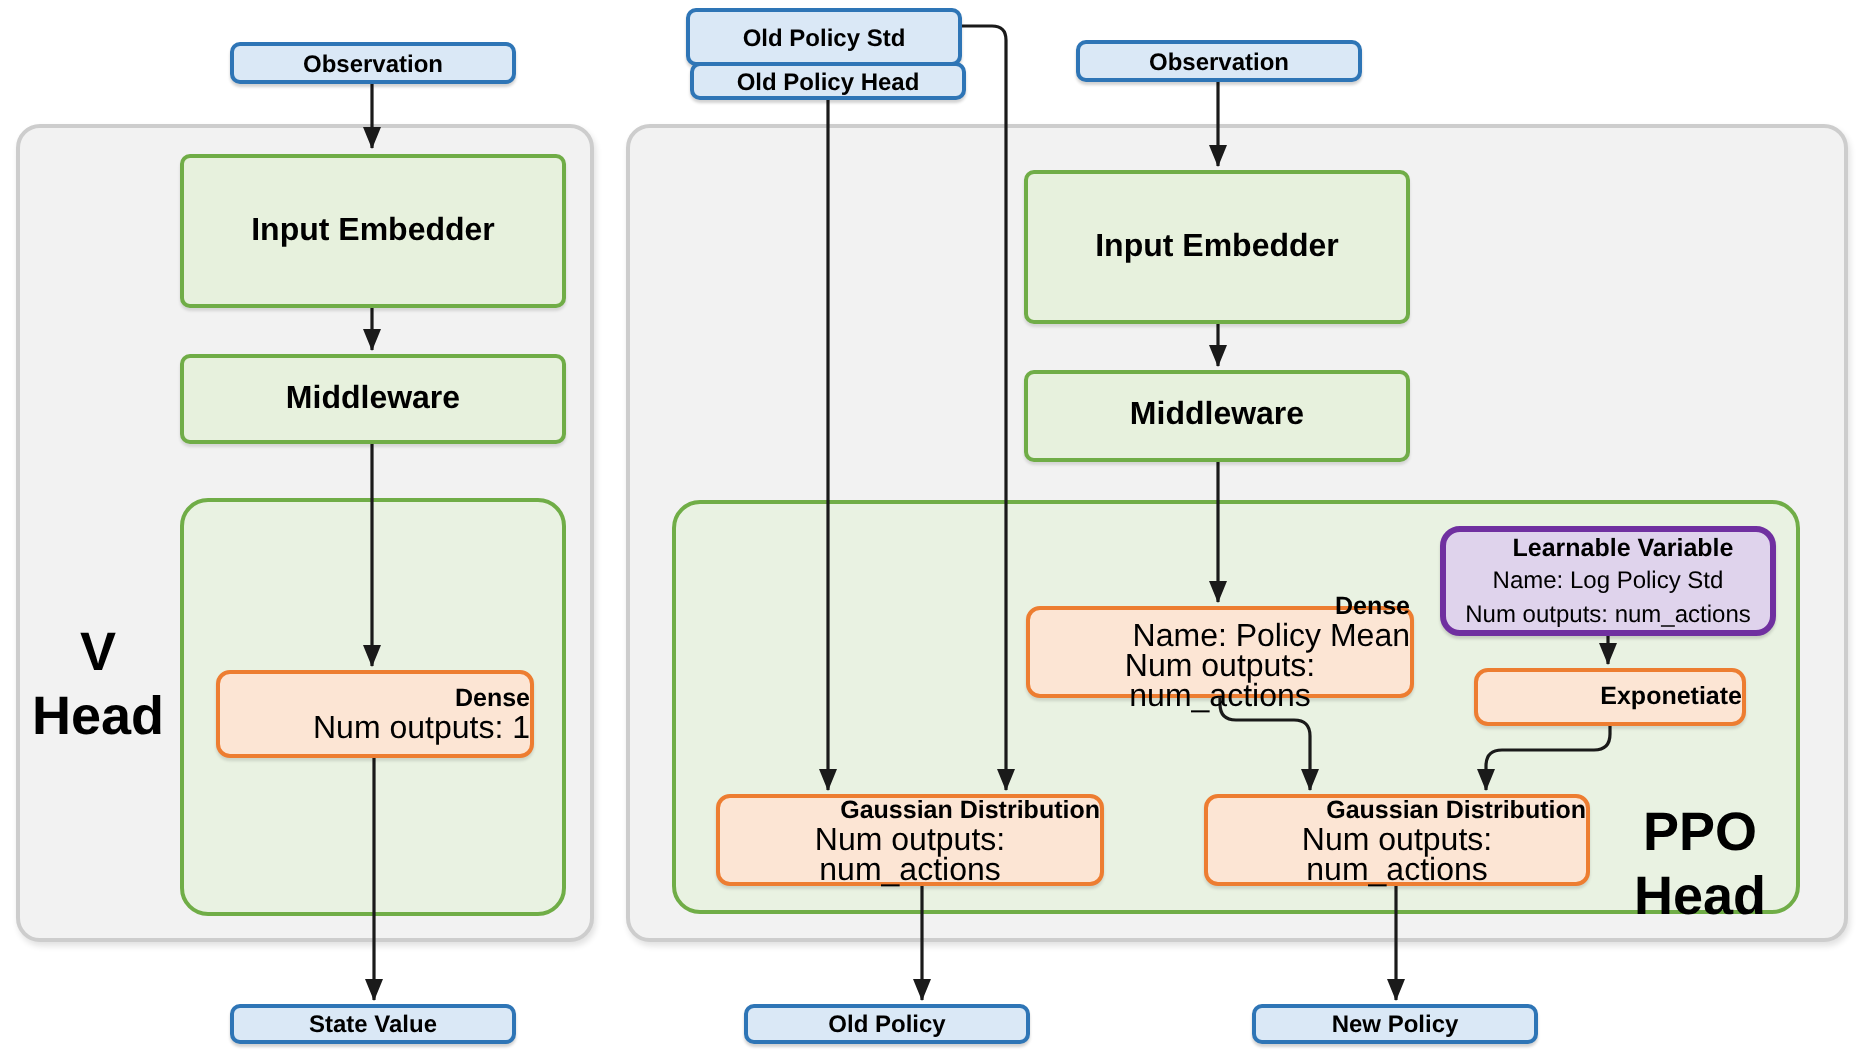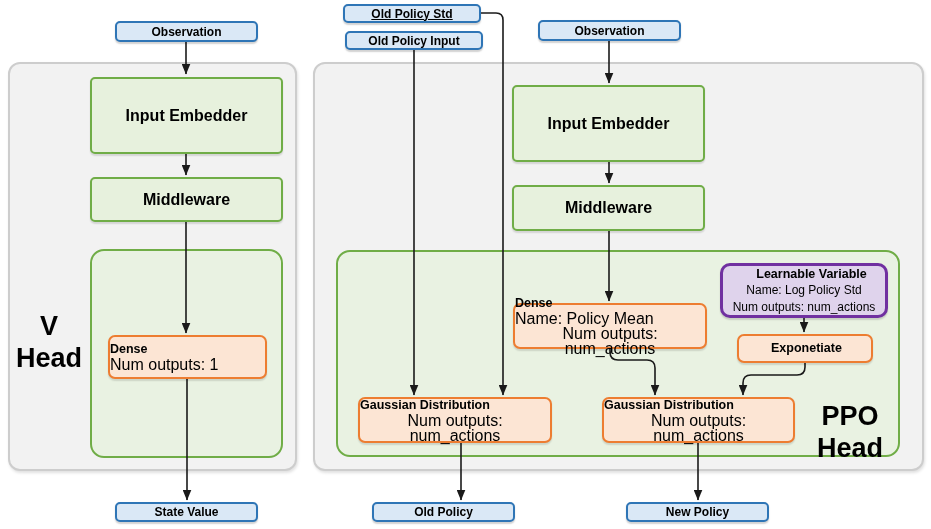--- a/index.html
+++ b/index.html
@@ -140,7 +140,7 @@
     <span>State Value</span>
   </div>
 
-  <div class="abs io" style="left:343px;top:4px;width:138px;height:19px;text-decoration:underline;">
+  <div class="abs io" style="left:343px;top:4px;width:138px;height:29px;">
     <span>Old Policy Std</span>
   </div>
 

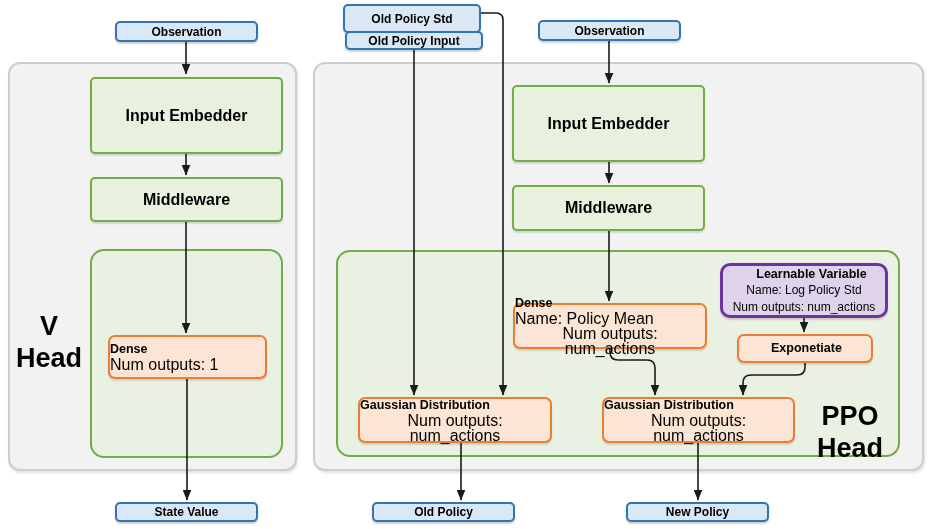--- a/index.html
+++ b/index.html
@@ -145,7 +145,7 @@
   </div>
 
   <div class="abs io" style="left:345px;top:31px;width:138px;height:19px;">
-    <span>Old Policy Input</span>
+    <span>Old Policy Head</span>
   </div>
 
   <div class="abs io" style="left:538px;top:20px;width:143px;height:21px;">

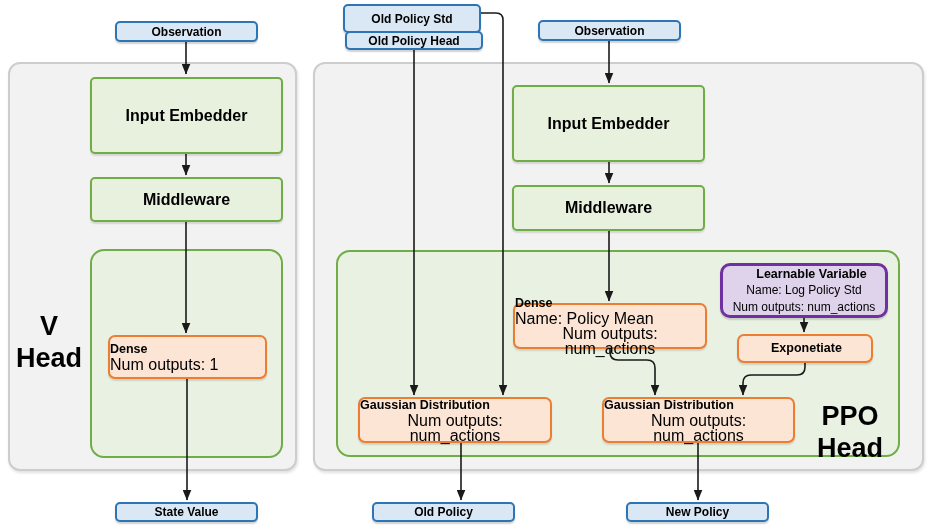--- a/index.html
+++ b/index.html
@@ -52,7 +52,7 @@
     background:var(--orange-fill);
     border:2.5px solid var(--orange-border);
     border-radius:7px;
-    display:flex;flex-direction:column;align-items:flex-start;justify-content:center;
+    display:flex;flex-direction:column;align-items:flex-end;justify-content:center;
     text-align:center;
     box-shadow:0 1.5px 1.5px rgba(0,0,0,0.12);
   }

